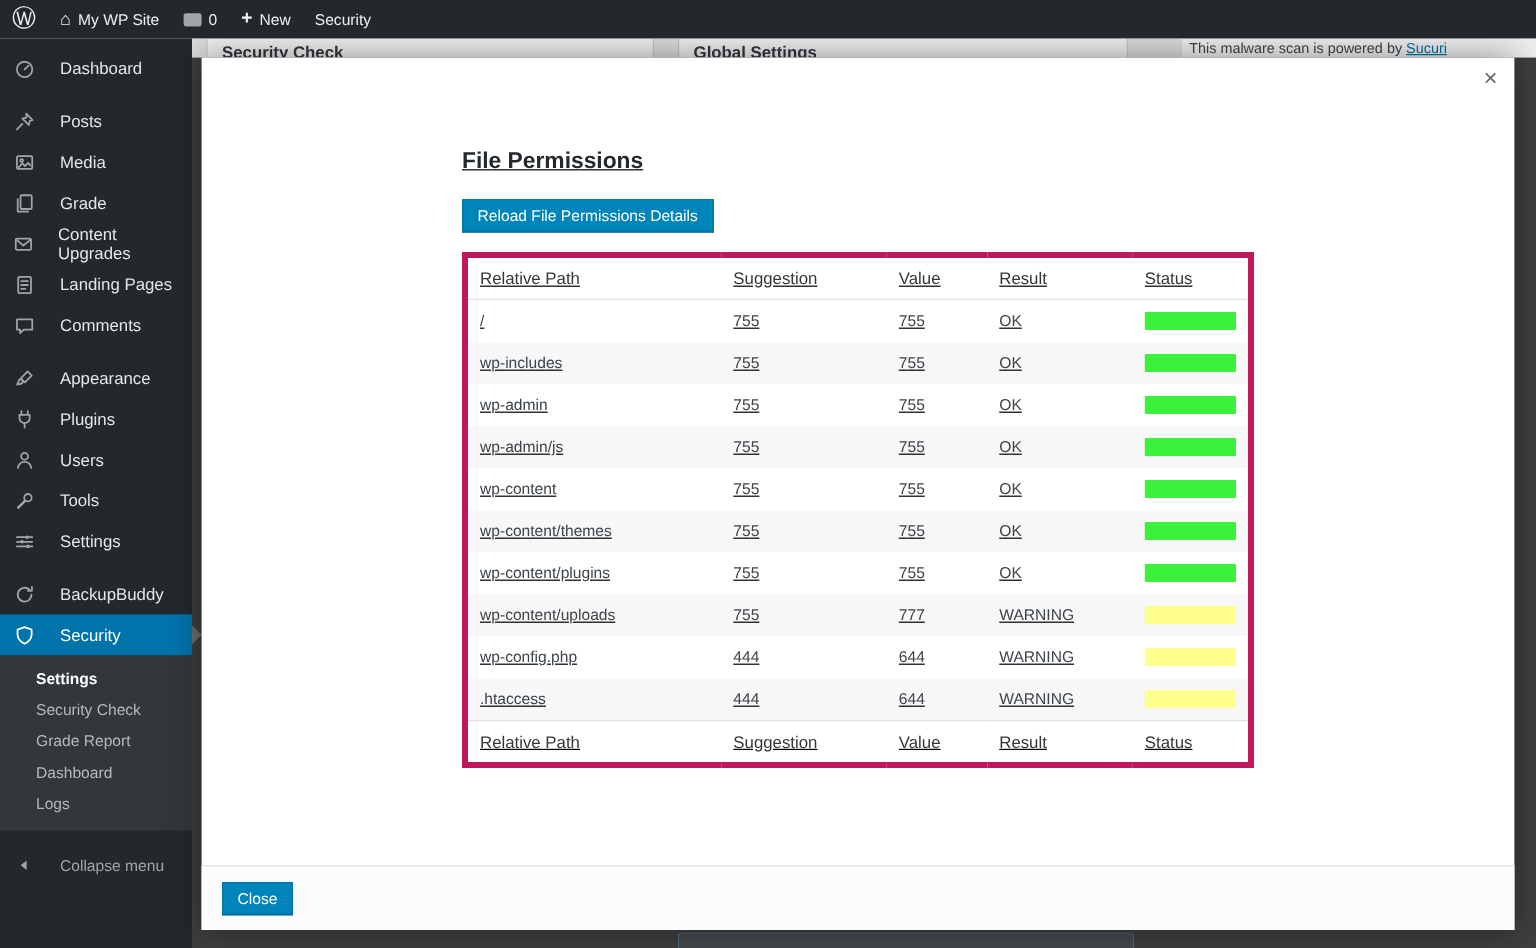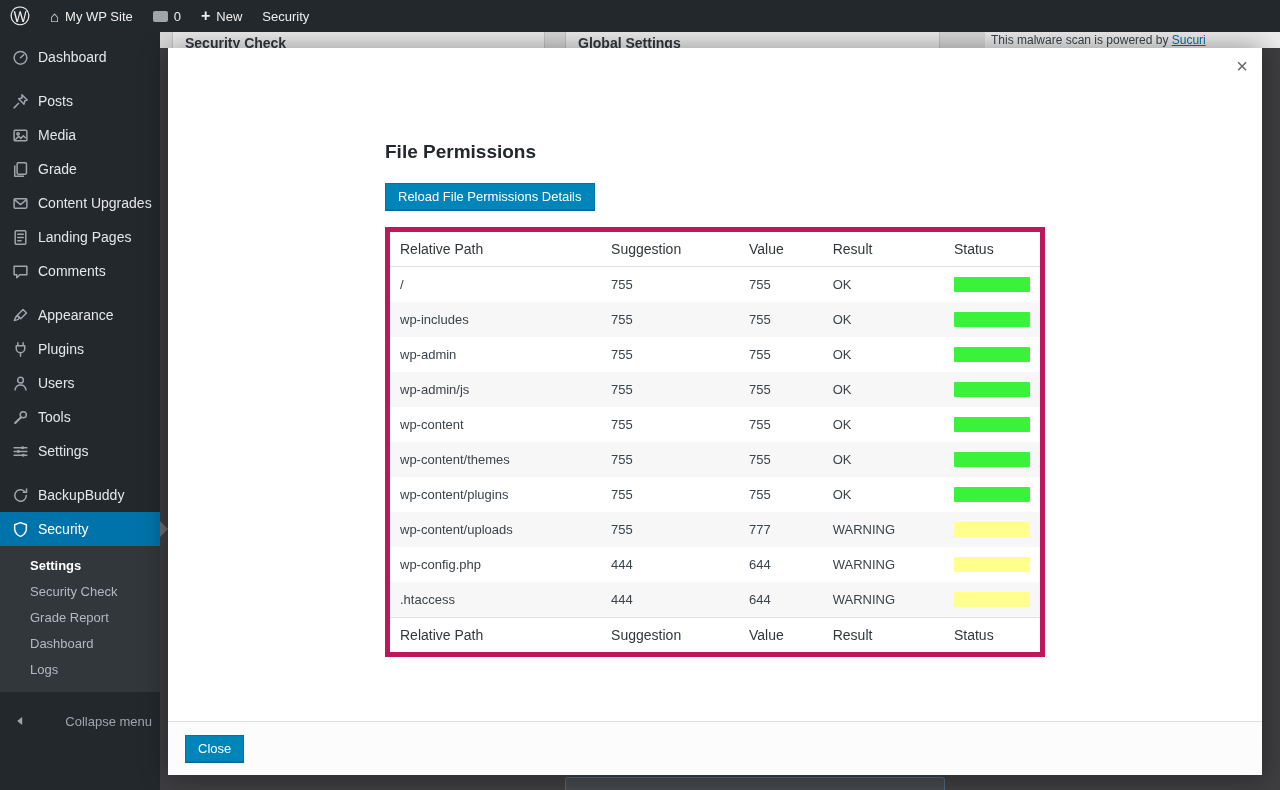--- a/index.html
+++ b/index.html
@@ -10,7 +10,7 @@
     position:relative;
     overflow:hidden;
   }
-  [data-interactable="true"] { cursor:pointer; }
+  [data-interactable="true"] { cursor:pointer;gap:12px; }
 
   
   .admin-bar {

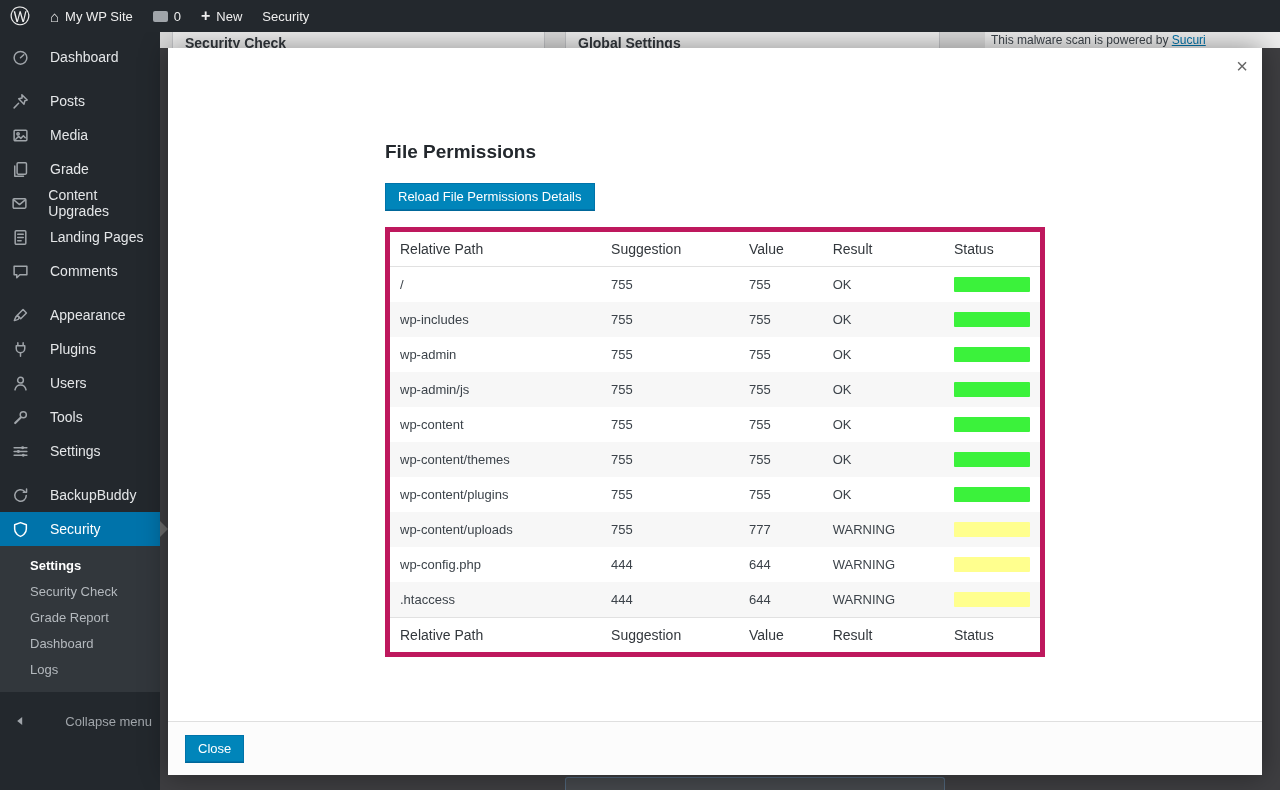--- a/index.html
+++ b/index.html
@@ -93,7 +93,7 @@
     color:#666; z-index:5;
   }
   .modal-body { position:absolute; top:0; left:0; right:0; bottom:56px; overflow:hidden; }
-  .modal-content { width:660px; margin:17px auto; padding-top:76px; }
+  .modal-content { width:660px; margin:0 auto; padding-top:76px;text-decoration:underline; }
   .modal-title { font-size:19px; font-weight:bold; color:#23282d; margin-bottom:20px; }
   .btn-primary {
     display:inline-block; background:#0085ba; border:1px solid #0073aa;

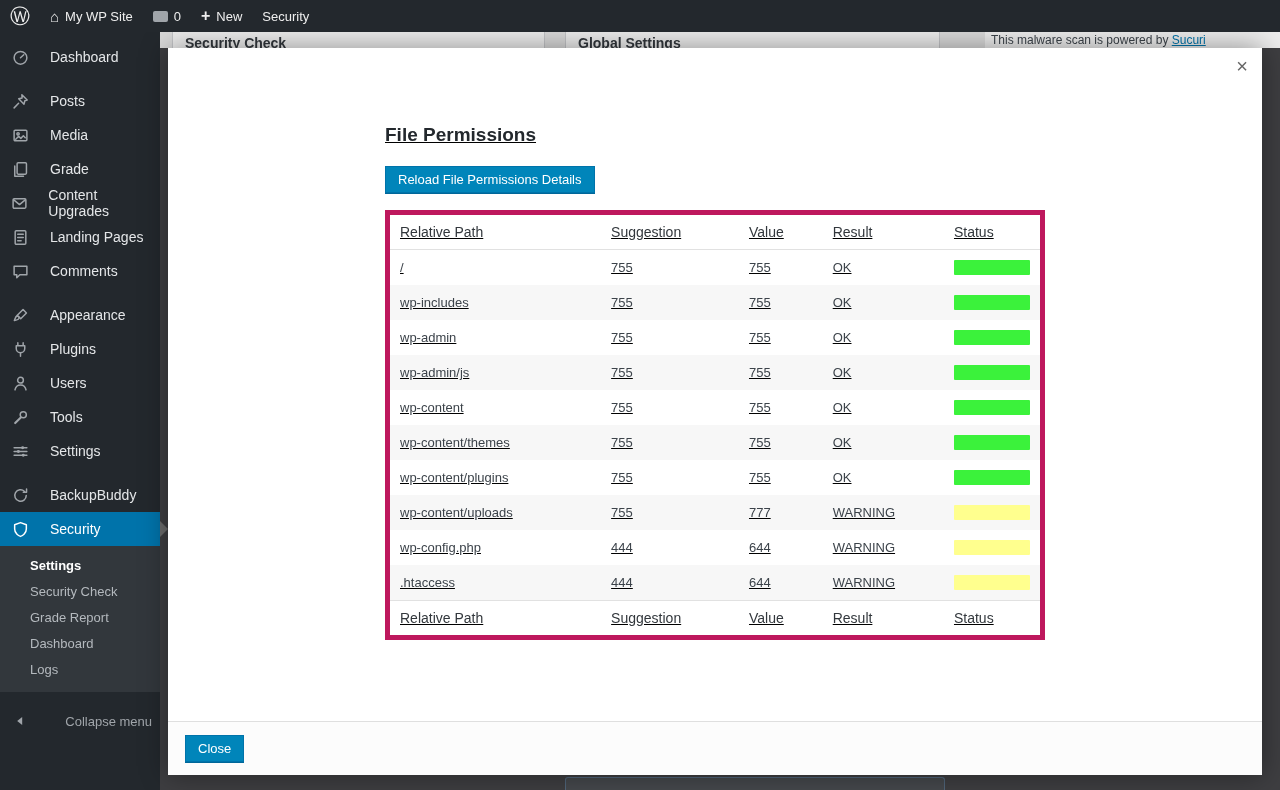--- a/index.html
+++ b/index.html
@@ -53,7 +53,7 @@
   .submenu-item.current { color:#fff; font-weight:bold; }
   .collapse-item {
     display:flex; align-items:center; margin-top:12px; height:34px;
-    padding:0 8px 0 10px; color:#a0a5aa; font-size:13px;justify-content:space-between;
+    padding:0 8px 0 10px; color:#a0a5aa; font-size:13px;
   }
   .collapse-item .menu-icon { color:#a0a5aa; }
 

